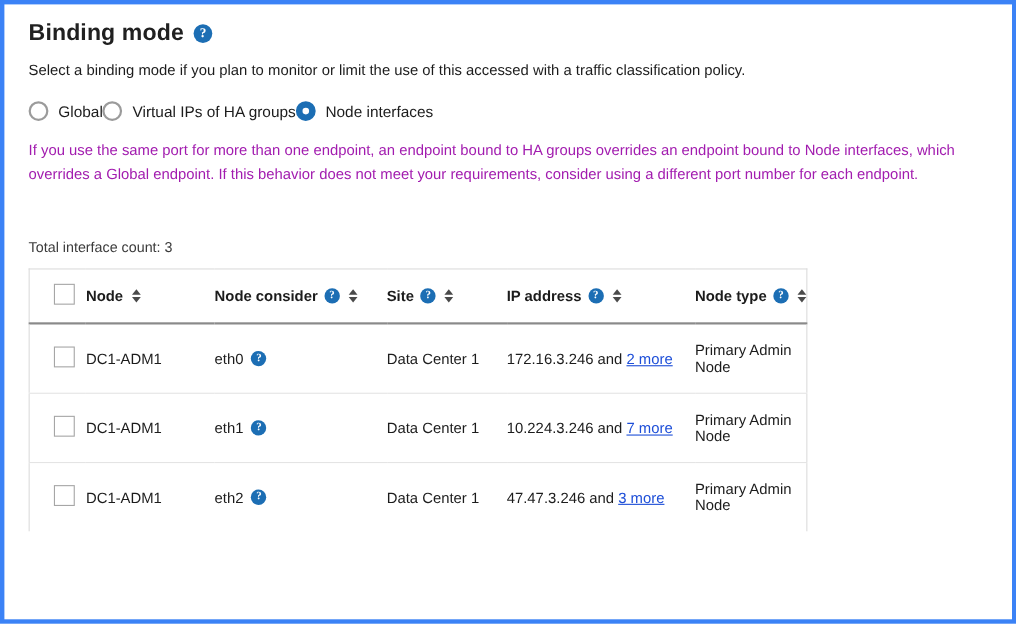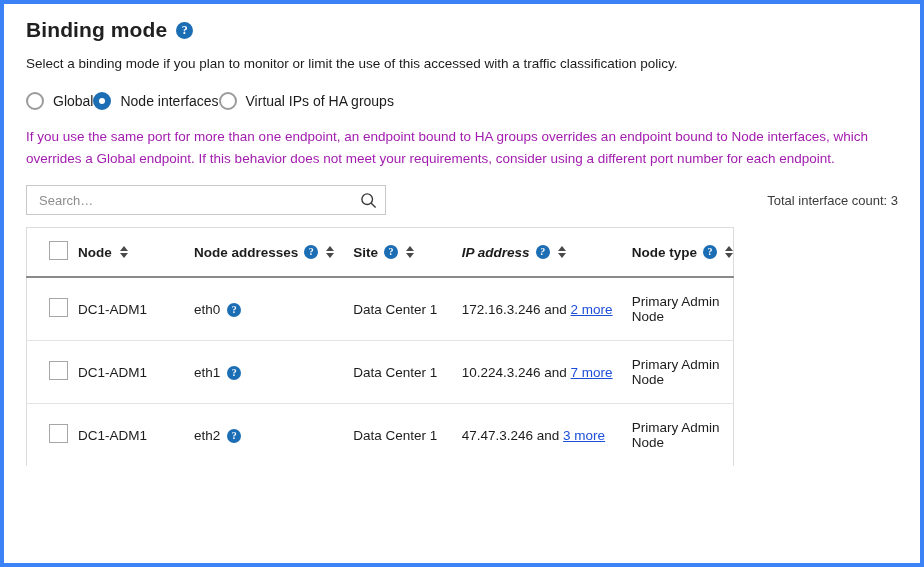--- a/index.html
+++ b/index.html
@@ -234,12 +234,12 @@
       <span class="radio-label">Global</span>
     </label>
     <label class="radio-opt">
+      <span class="radio"></span>
+      <span class="radio-label">Virtual IPs of HA groups</span>
+    </label>
+    <label class="radio-opt">
       <span class="radio checked"></span>
       <span class="radio-label">Node interfaces</span>
-    </label>
-    <label class="radio-opt">
-      <span class="radio"></span>
-      <span class="radio-label">Virtual IPs of HA groups</span>
     </label>
   </div>
 

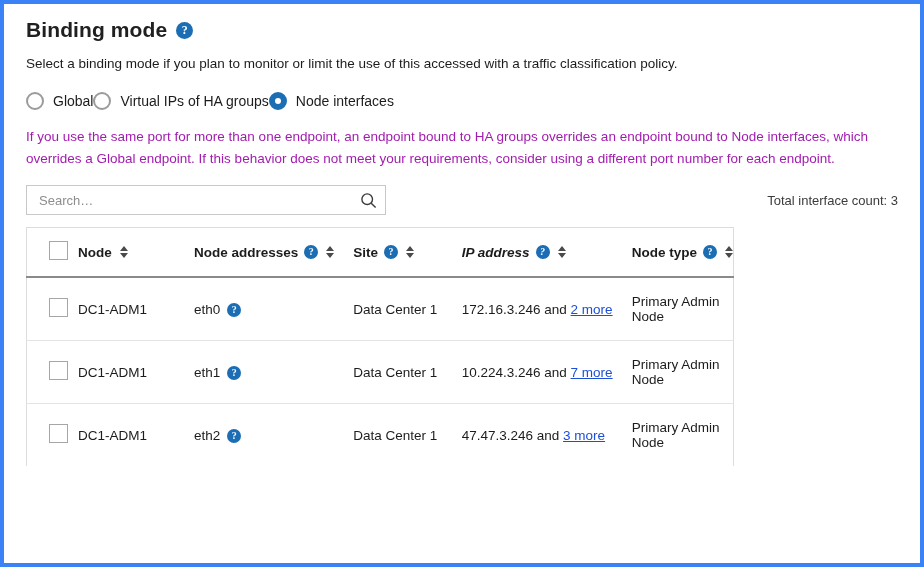--- a/index.html
+++ b/index.html
@@ -246,15 +246,6 @@
   <p class="note">If you use the same port for more than one endpoint, an endpoint bound to HA groups overrides an endpoint bound to Node interfaces, which overrides a Global endpoint. If this behavior does not meet your requirements, consider using a different port number for each endpoint.</p>
 
   <div class="search-row">
-    <div class="search-box">
-      <input type="text" placeholder="Search…" style="">
-      <span class="search-icon">
-        <svg width="17" height="17" viewBox="0 0 17 17" fill="none">
-          <circle cx="7.2" cy="7.2" r="5.3" stroke="#3b3b3b" stroke-width="1.4"></circle>
-          <line x1="11.2" y1="11.2" x2="15.6" y2="15.6" stroke="#3b3b3b" stroke-width="1.4"></line>
-        </svg>
-      </span>
-    </div>
     <span class="count">Total interface count: 3</span>
   </div>
 

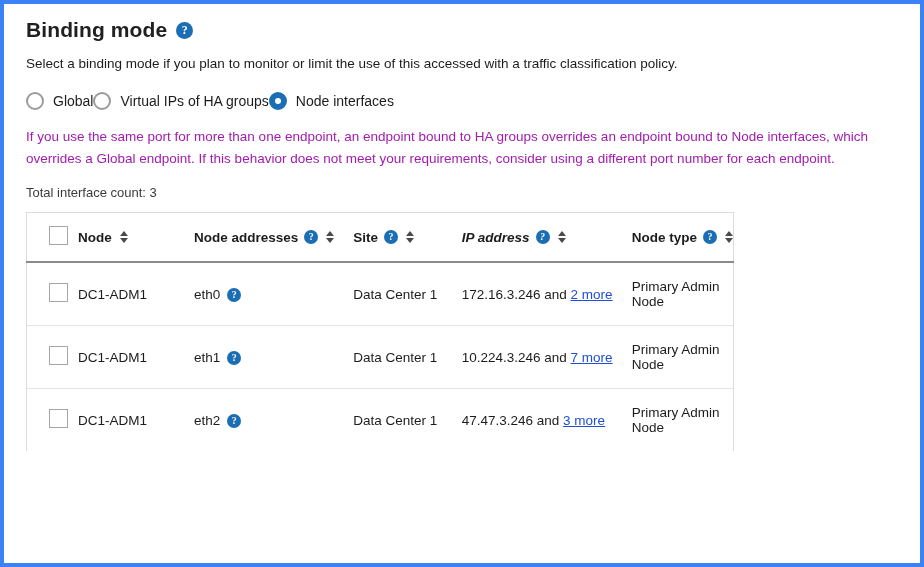--- a/index.html
+++ b/index.html
@@ -143,6 +143,7 @@
     font-size: 13px;
     color: #3b3b3b;
     padding-right: 2px;
+    margin-top: 32px;
   }
   table.iface {
     width: 708px;

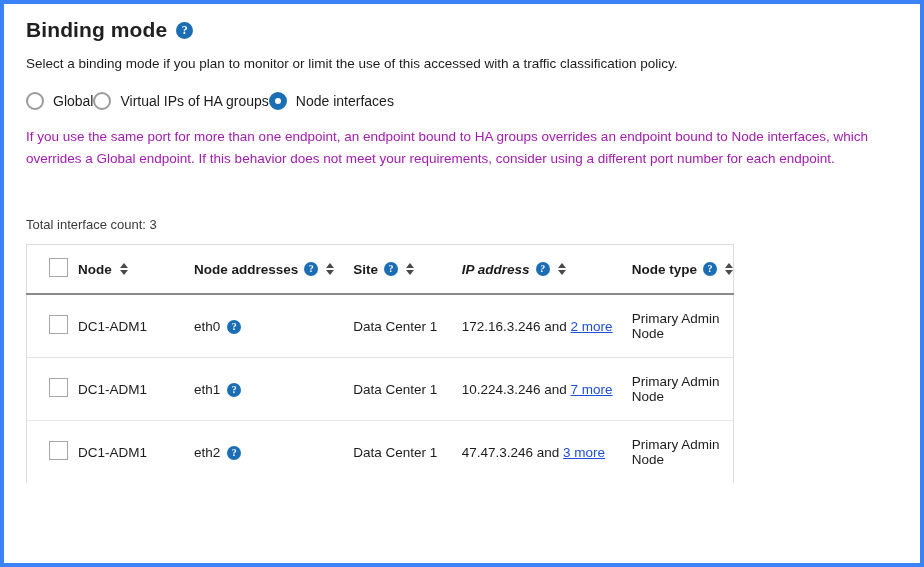--- a/index.html
+++ b/index.html
@@ -267,7 +267,7 @@
         </th>
         <th class="col-iface">
           <span class="th-inner">
-            <span>Node addresses</span>
+            <span>Node consider</span>
             <span class="help-icon sm">?</span>
             <span class="sort">
                 <i class="up"></i>

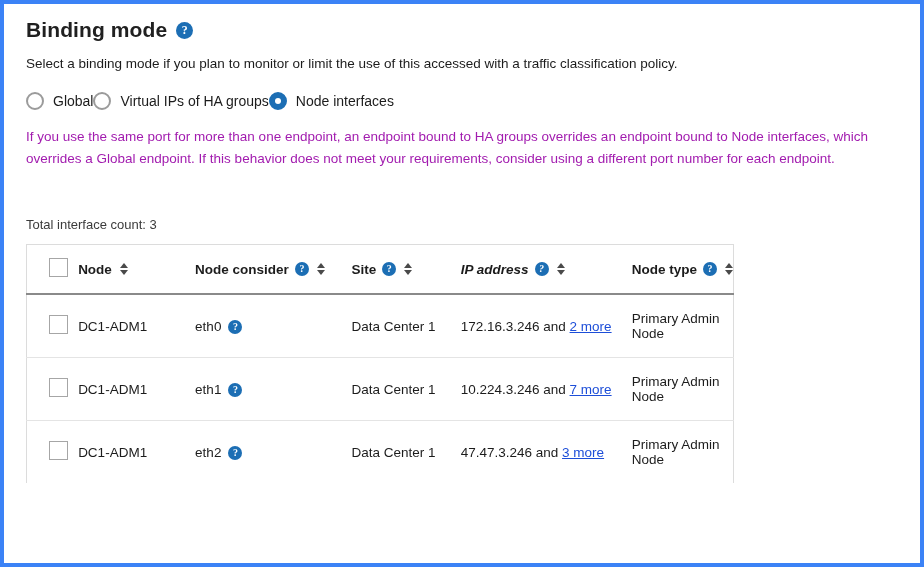--- a/index.html
+++ b/index.html
@@ -204,7 +204,7 @@
   .col-node { width: 146px; }
   .col-iface { width: 168px; }
   .col-site { width: 130px; }
-  .col-ip { width: 200px; font-style: italic; }
+  .col-ip { width: 200px; }
   .col-type { width: auto; }
   .cell-iface {
     display: inline-flex;

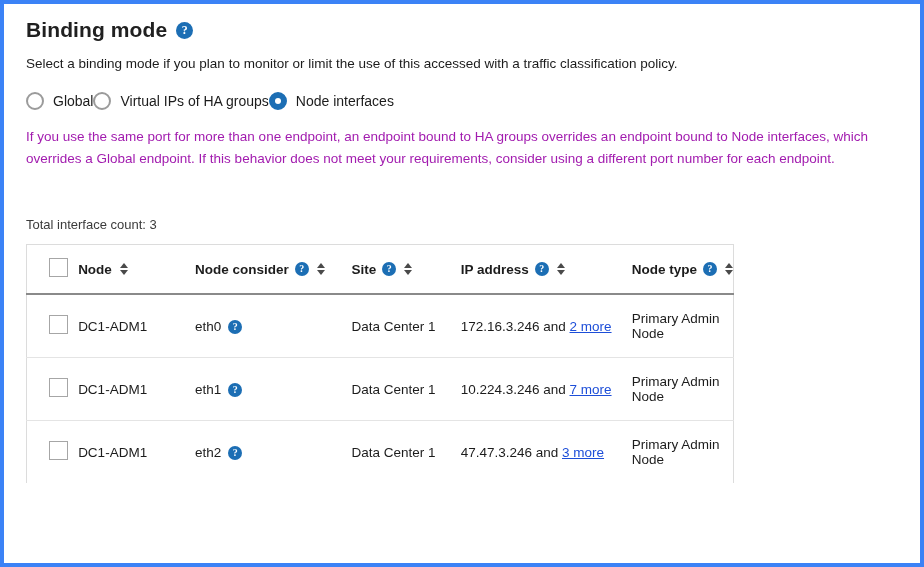--- a/index.html
+++ b/index.html
@@ -208,7 +208,7 @@
   .col-type { width: auto; }
   .cell-iface {
     display: inline-flex;
-    align-items: flex-end;
+    align-items: flex-start;
     gap: 7px;
   }
   .more-link {

